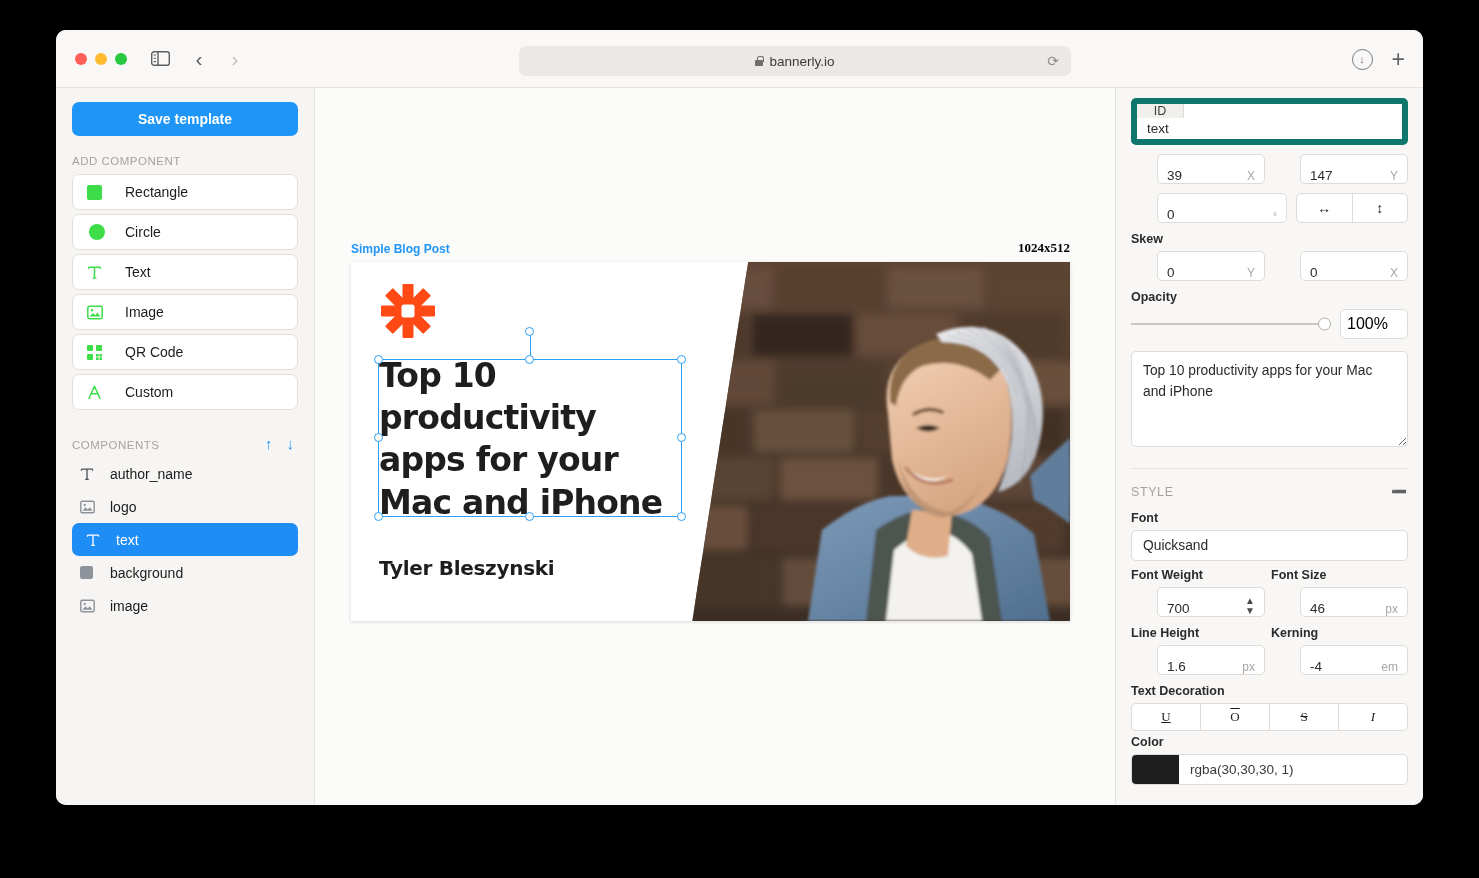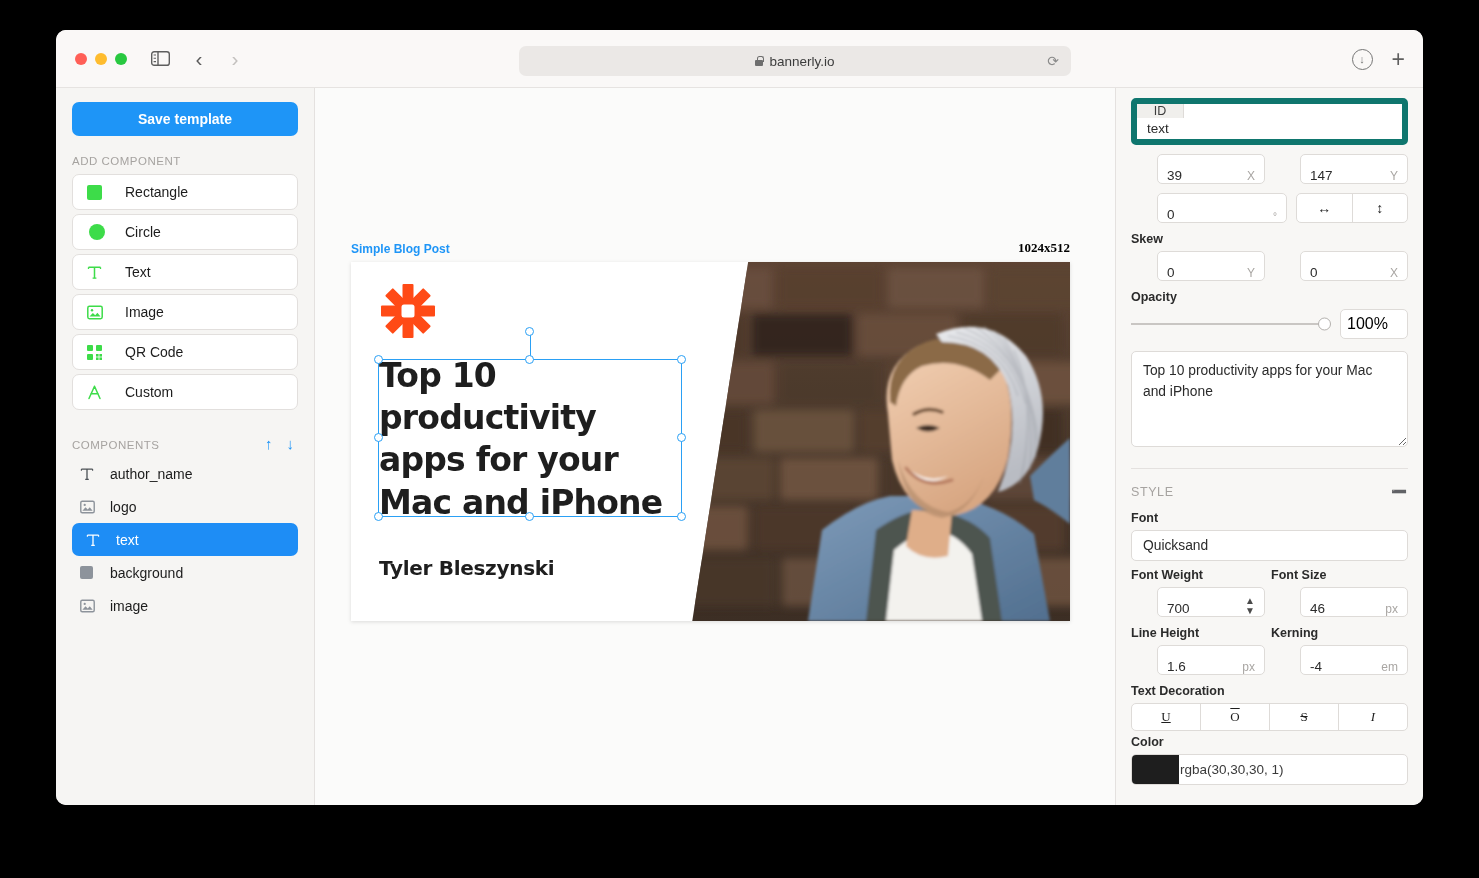--- a/index.html
+++ b/index.html
@@ -233,7 +233,7 @@
   .color-row { display:flex; height:31px; border:1px solid #dedbd8; border-radius:5px;
                overflow:hidden; background:#fff; }
   .swatch { width: 47px; background:#1e1e1e; cursor:pointer; }
-  .color-val { flex:1; display:flex; align-items:center; padding-left:1px;
+  .color-val { flex:1; display:flex; align-items:center; padding-left:11px;
                font-size:13.5px; color:#3a3a3a; }
 </style>
 </head>

